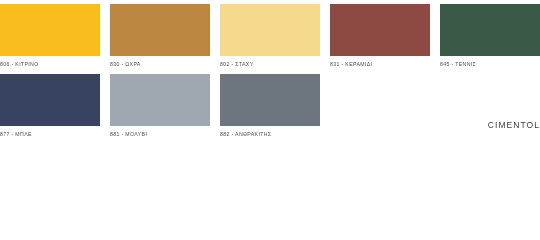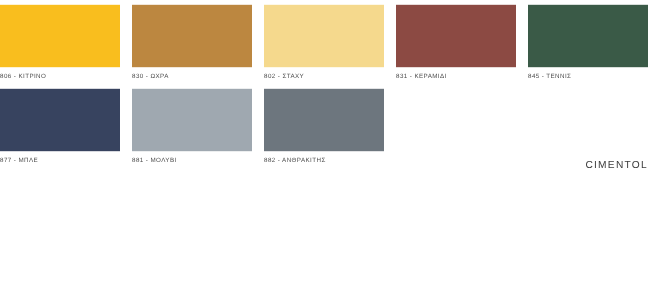--- a/index.html
+++ b/index.html
@@ -28,7 +28,7 @@
   }
 
   .swatch-row.row-1 { padding-top: 4px; }
-  .swatch-row.row-2 { padding-top: 6px; align-items: flex-end; }
+  .swatch-row.row-2 { padding-top: 6px; }
 
   .swatch-cell {
     width: 100px;

